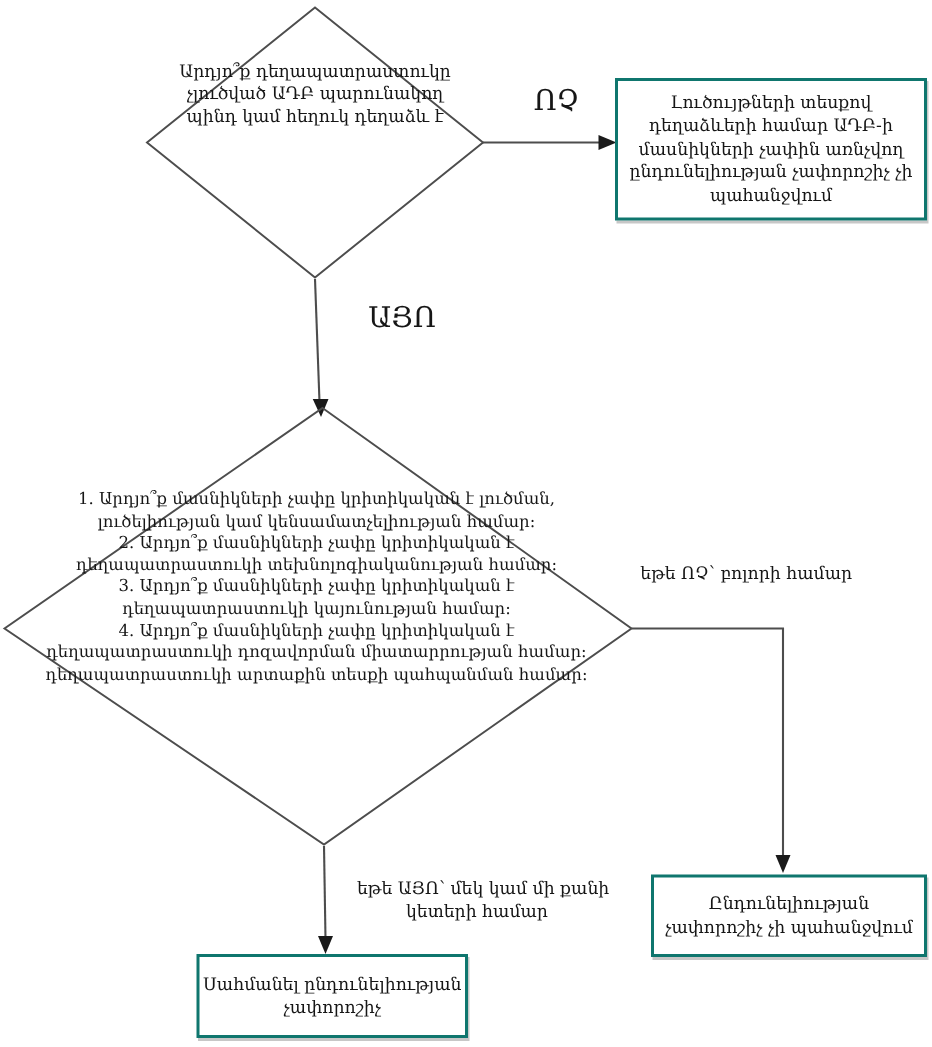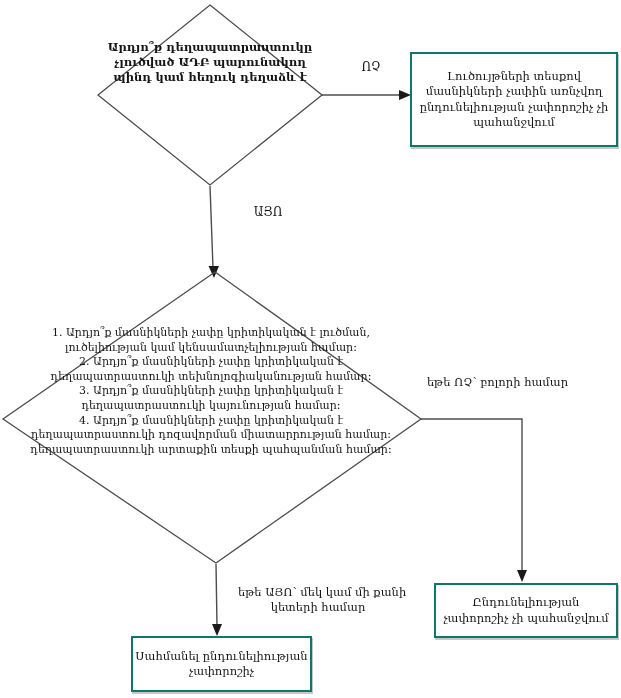--- a/index.html
+++ b/index.html
@@ -44,7 +44,7 @@
     <polygon points="217,636 212,624 222,624" fill="#1a1a1a"></polygon>
   </svg>
 
-  <div class="txt" style="left:106px;top:40px;width:208px;font-weight:bold;">
+  <div class="txt" style="left:106px;top:40px;width:208px;">
     <div class="line">Արդյո՞ք դեղապատրաստուկը</div>
     <div class="line">չլուծված ԱԴԲ պարունակող</div>
     <div class="line">պինդ կամ հեղուկ դեղաձև է</div>

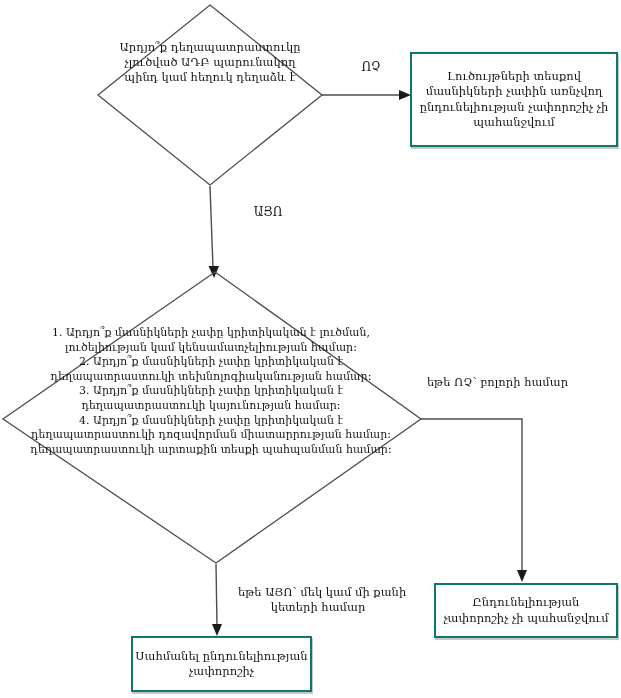--- a/index.html
+++ b/index.html
@@ -9,7 +9,7 @@
   }
   .canvas svg{position:absolute;left:0;top:0;width:621px;height:698px;}
   .txt{position:absolute;text-align:center;font-size:11.5px;line-height:15px;color:#161616;}
-  .lbl{position:absolute;text-align:center;font-size:12px;line-height:15px;color:#161616;}
+  .lbl{position:absolute;text-align:center;font-size:19px;line-height:15px;color:#161616;}
   .lbl.small{font-size:11.5px;}
   .box{
     position:absolute;box-sizing:border-box;background:#fff;

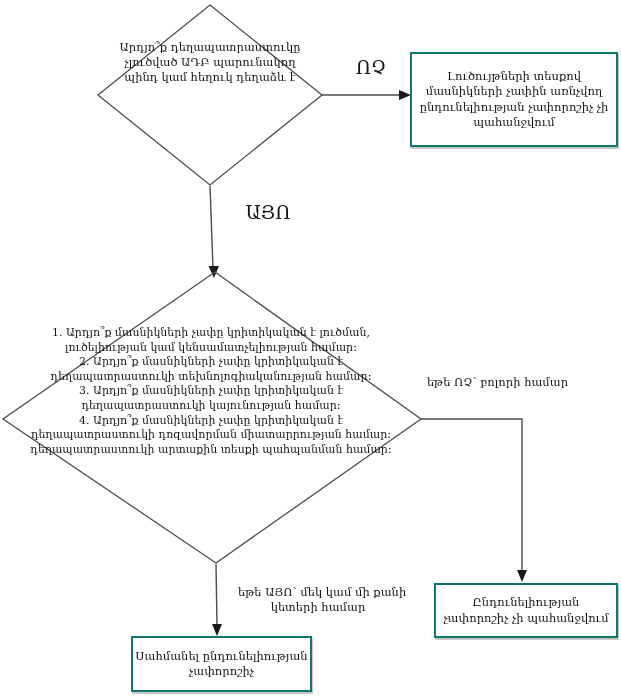--- a/index.html
+++ b/index.html
@@ -54,6 +54,7 @@
 
   <div class="box" style="left:410px;top:52px;width:208px;height:95px;">
     <div class="line">Լուծույթների տեսքով</div>
+    <div class="line">դեղաձևերի համար ԱԴԲ-ի</div>
     <div class="line">մասնիկների չափին առնչվող</div>
     <div class="line">ընդունելիության չափորոշիչ չի</div>
     <div class="line">պահանջվում</div>

